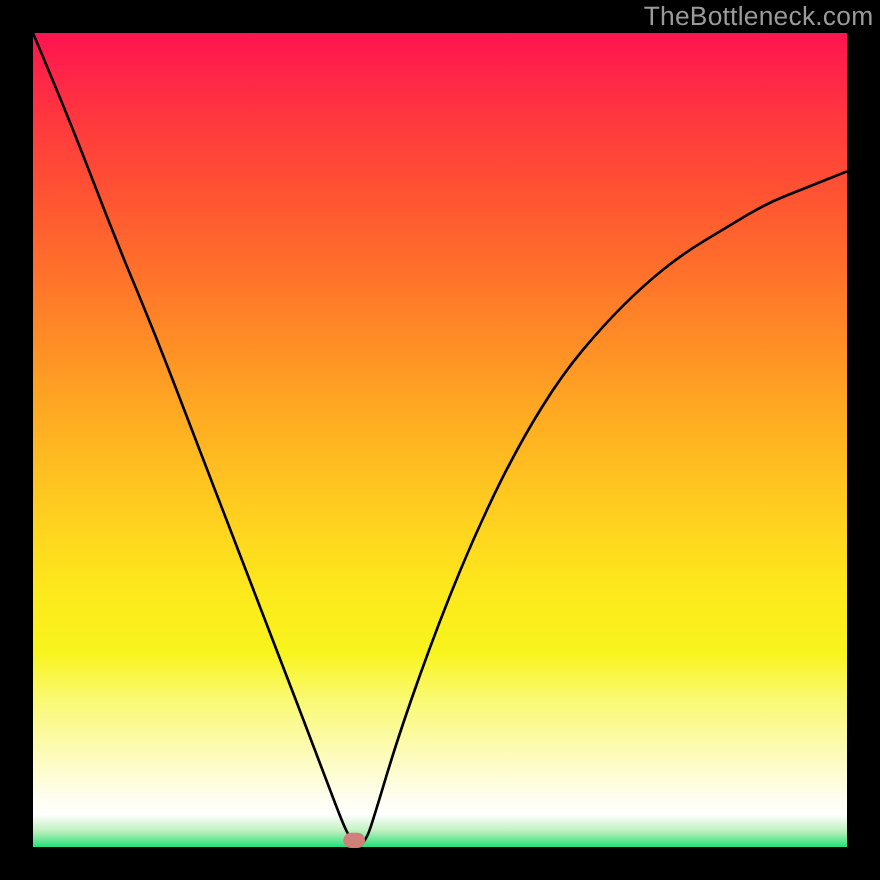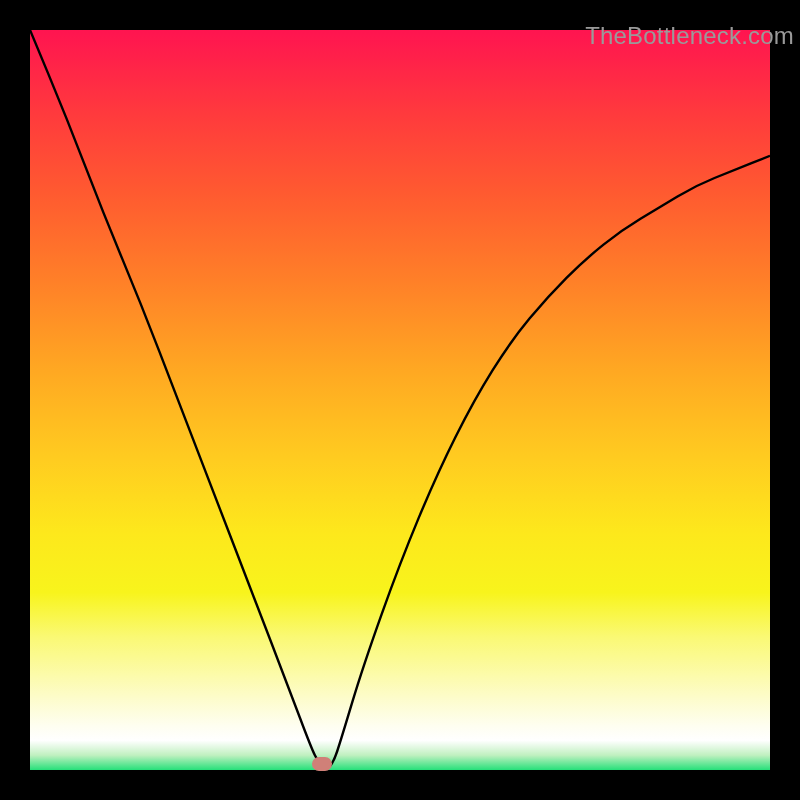--- a/index.html
+++ b/index.html
@@ -65,7 +65,6 @@
     font-size: 24px;
     font-weight: 400;
     letter-spacing: 0.2px;
-    margin-top: 20px;
   }
 </style>
 </head>

